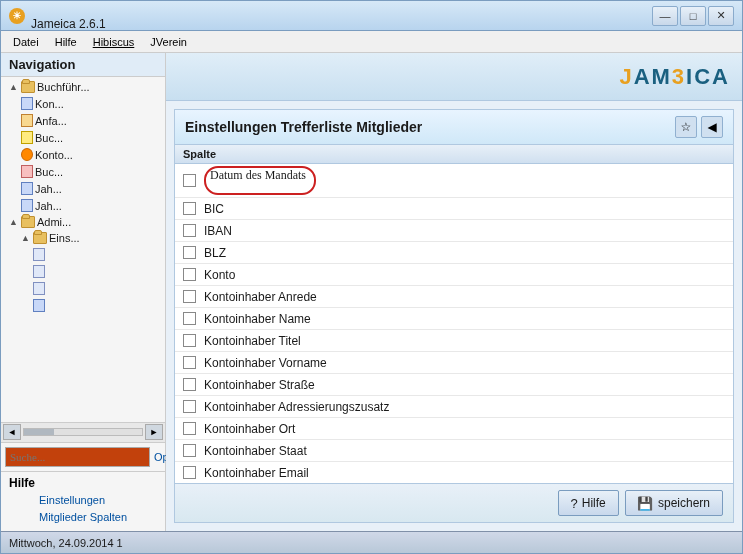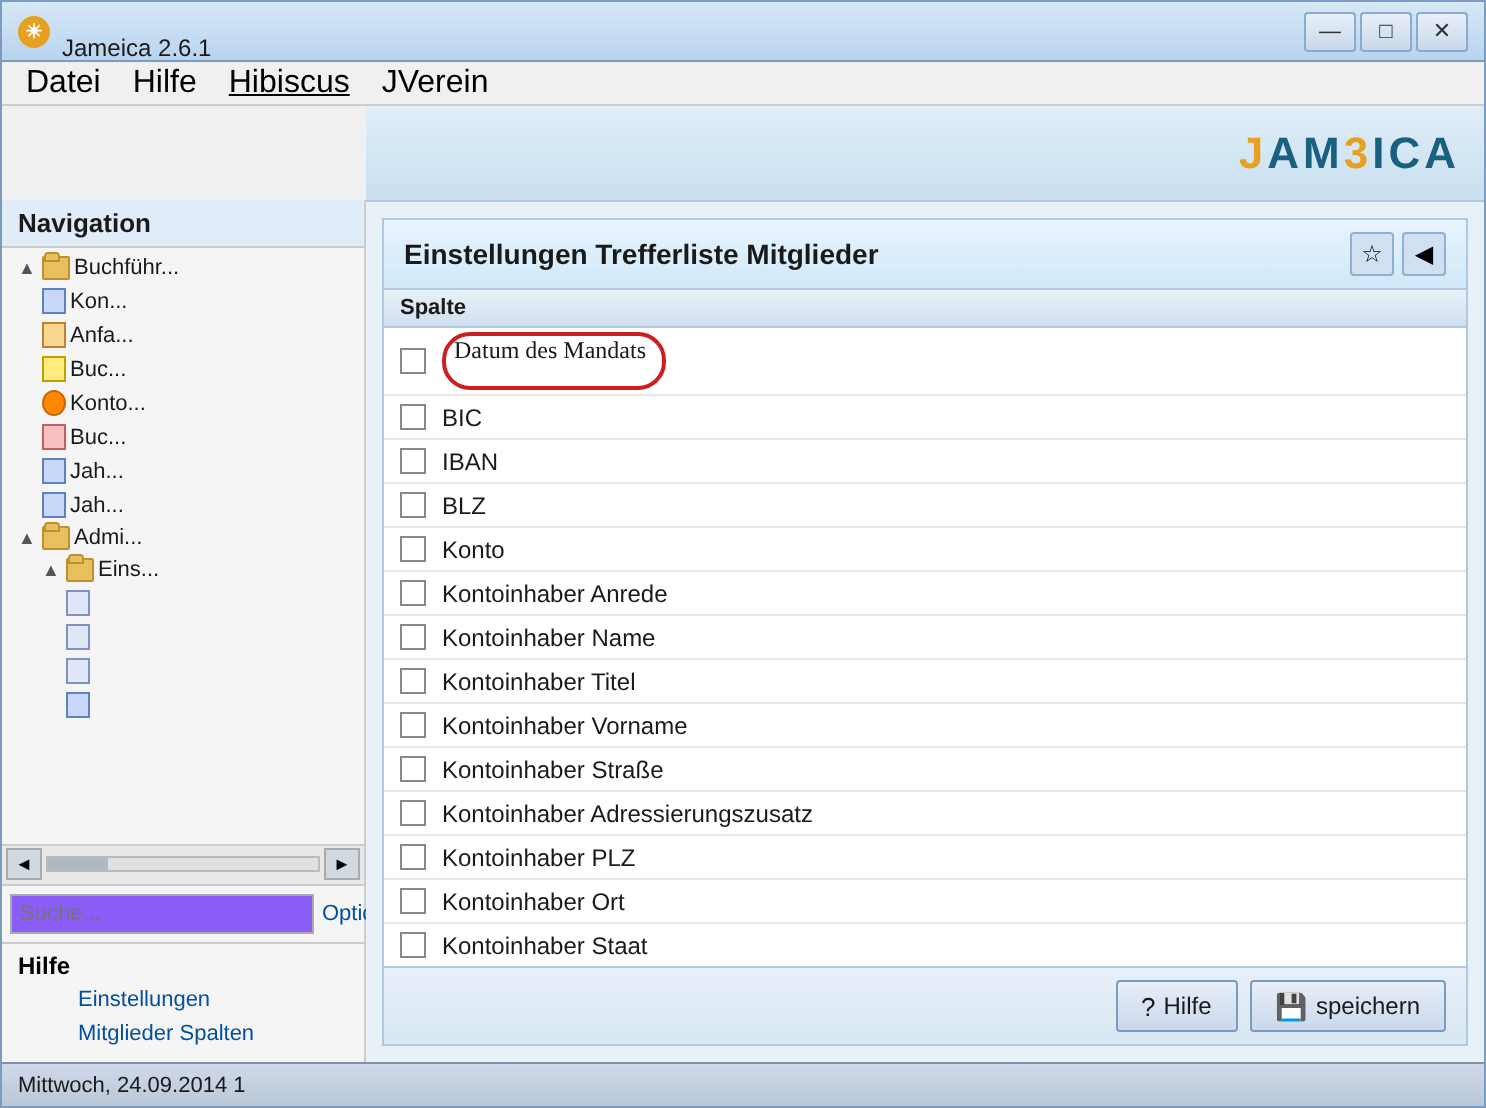--- a/index.html
+++ b/index.html
@@ -86,7 +86,7 @@
     }
     .menu-item {
       padding: 14px 8px;
-      font-size: 16px;
+      font-size: 11px;
       color: #000;
       cursor: pointer;
       border-radius: 2px;

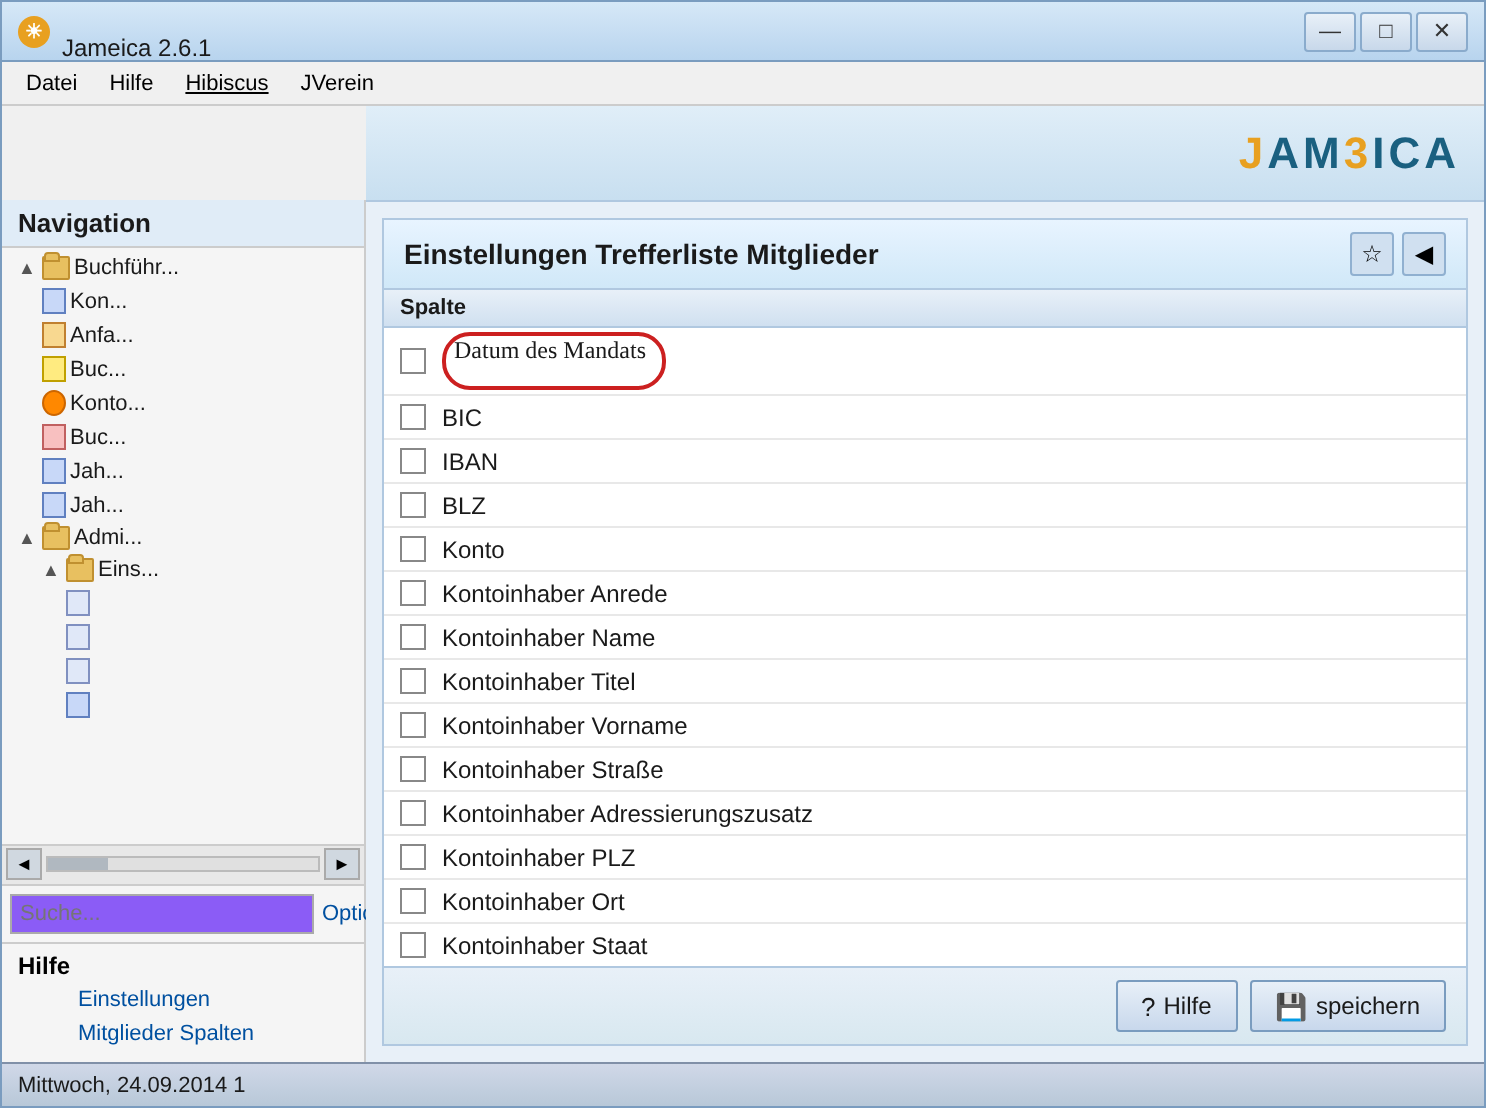--- a/index.html
+++ b/index.html
@@ -101,13 +101,12 @@
 
     
     .sidebar {
-      width: 182px;
+      width: 165px;
       background: #f5f5f5;
       border-right: 1px solid #ccc;
       display: flex;
       flex-direction: column;
       flex-shrink: 0;
-      margin-top: 47px;
     }
 
     .sidebar-nav-header {

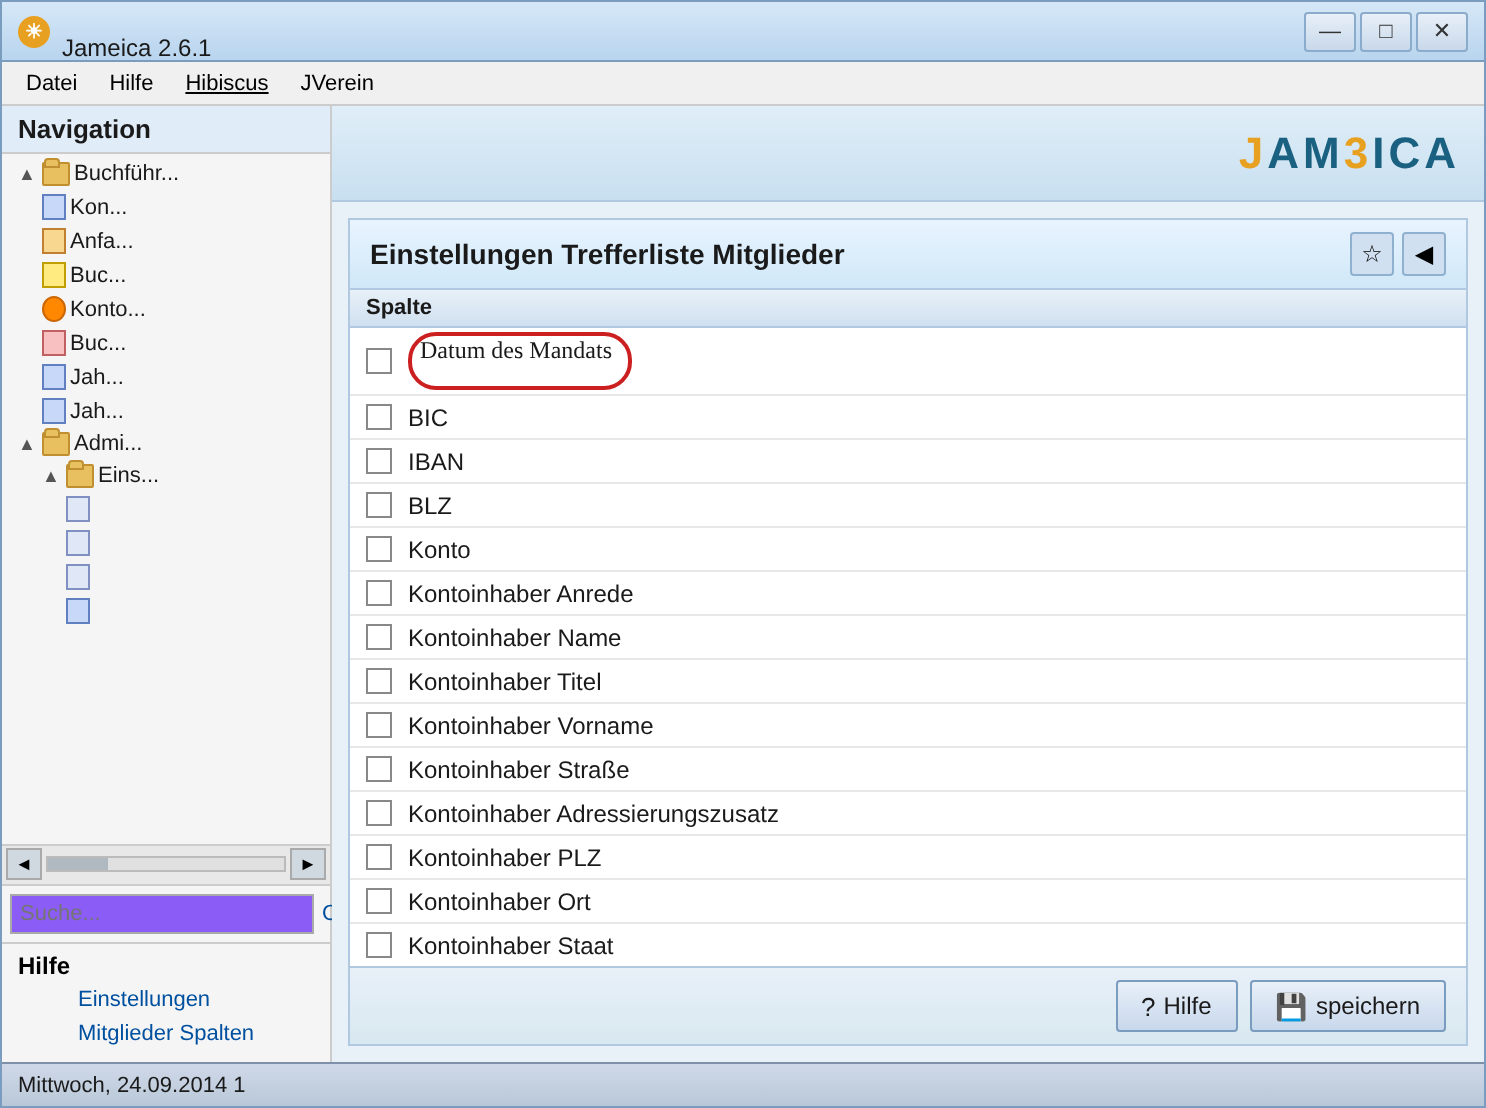--- a/index.html
+++ b/index.html
@@ -676,10 +676,6 @@
               <span class="row-label">Kontoinhaber Adressierungszusatz</span>
             </div>
 
-            <div class="checkbox-row">
-              <div class="row-checkbox"></div>
-              <span class="row-label">Kontoinhaber PLZ</span>
-            </div>
 
             <div class="checkbox-row">
               <div class="row-checkbox"></div>

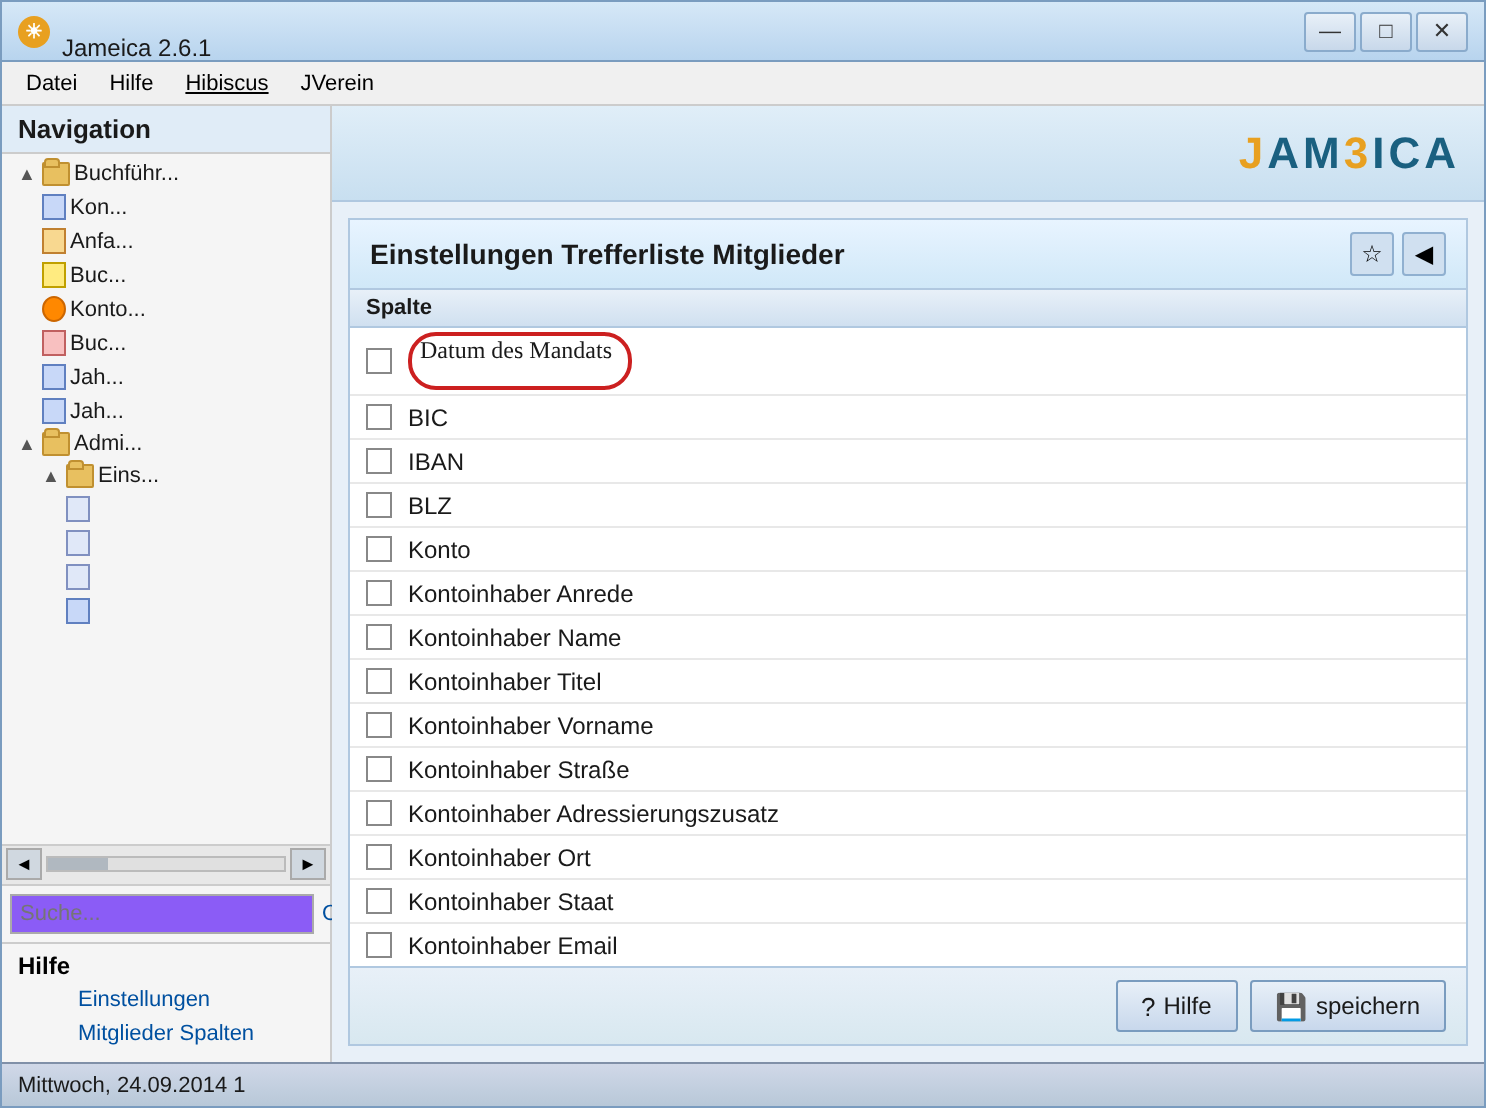--- a/index.html
+++ b/index.html
@@ -255,7 +255,8 @@
       border: 1px solid #aaa;
       padding: 0 4px;
       font-size: 11px;
-      background: #8b5cf6;
+      background: #c2410c;
+      font-family: Liberation Serif, serif;
     }
     .options-link {
       font-size: 11px;

